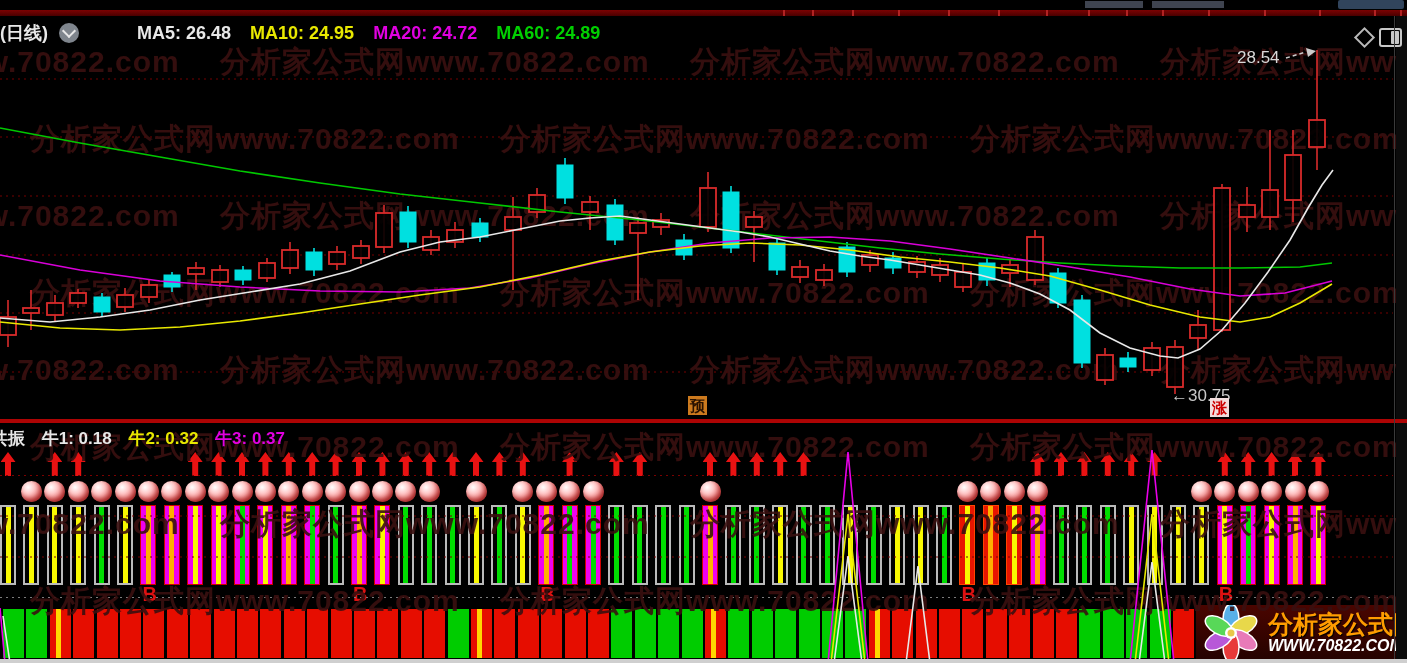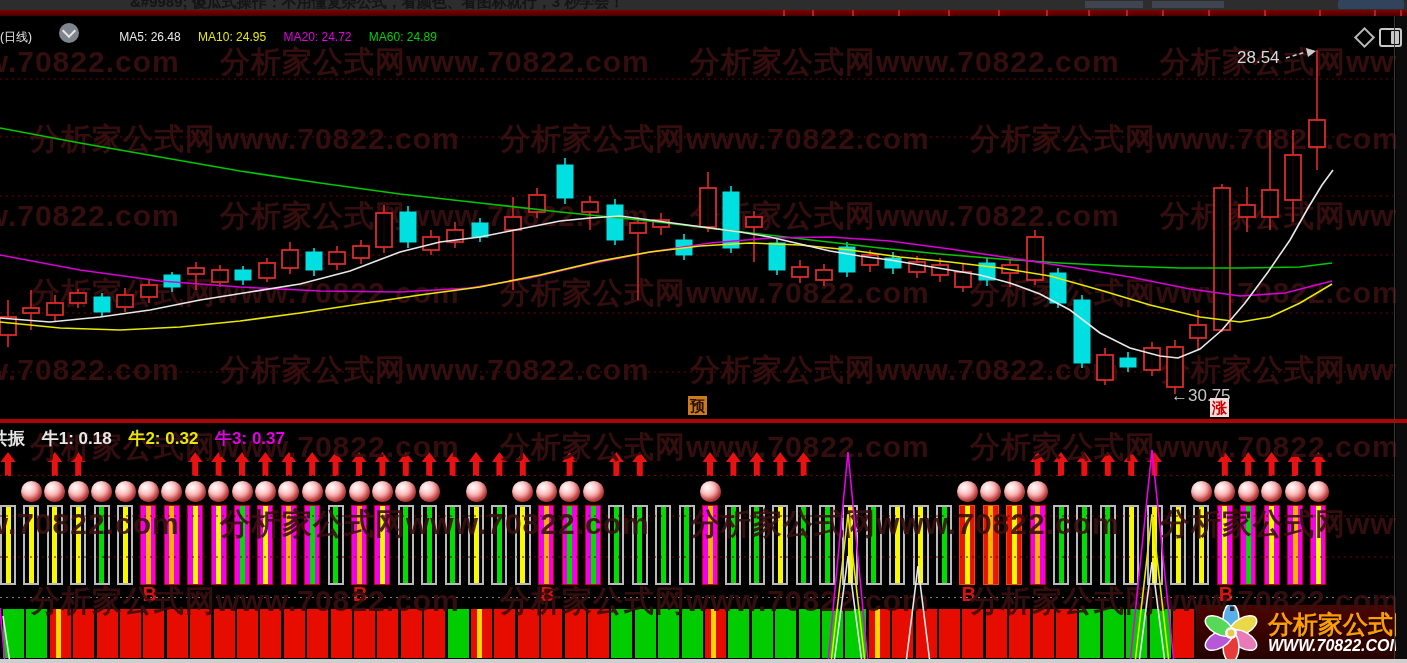--- a/index.html
+++ b/index.html
@@ -558,9 +558,6 @@
       <div class="bmark" style="left: 1218.8px;">B</div>
     </div>
 
-  <div id="topstrip" class="abs">
-    <div class="t">&amp;#9989; 傻瓜式操作：不用懂复杂公式，看颜色、看图标就行，3 秒学会！</div>
-  </div>
   <div id="topbtn" class="abs"></div>
   <div class="blob" style="left:1085px;width:58px;"></div>
   <div class="blob" style="left:1152px;width:72px;"></div>

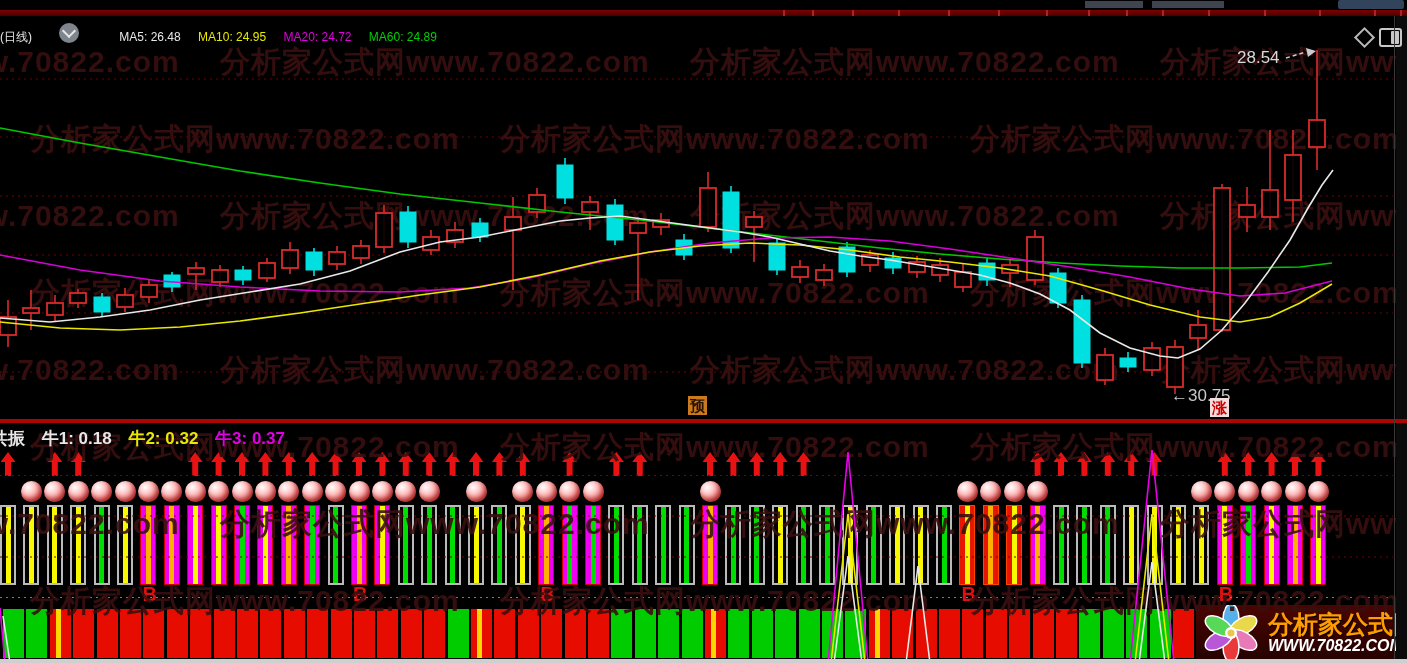--- a/index.html
+++ b/index.html
@@ -14,7 +14,7 @@
   #redband{left:0;top:10px;width:1407px;height:6px;background:linear-gradient(#7c0202,#4a0000);z-index:6;}
   .tick{position:absolute;top:10px;width:2px;height:6px;background:#b22222;z-index:7;}
   
-  #chead{left:0;top:21px;height:24px;z-index:6;white-space:nowrap;font-size:12px;font-weight:normal;margin-top:8px;}
+  #chead{left:0;top:21px;height:24px;z-index:6;white-space:nowrap;font-size:18px;font-weight:bold;}
   #chead span{margin-right:14px;}
   .chev-circle{position:absolute;left:59px;top:23px;width:20px;height:20px;border-radius:50%;background:#7f858d;z-index:6;}
   .chev{width:8px;height:8px;border-right:2px solid #e8e8e8;border-bottom:2px solid #e8e8e8;

